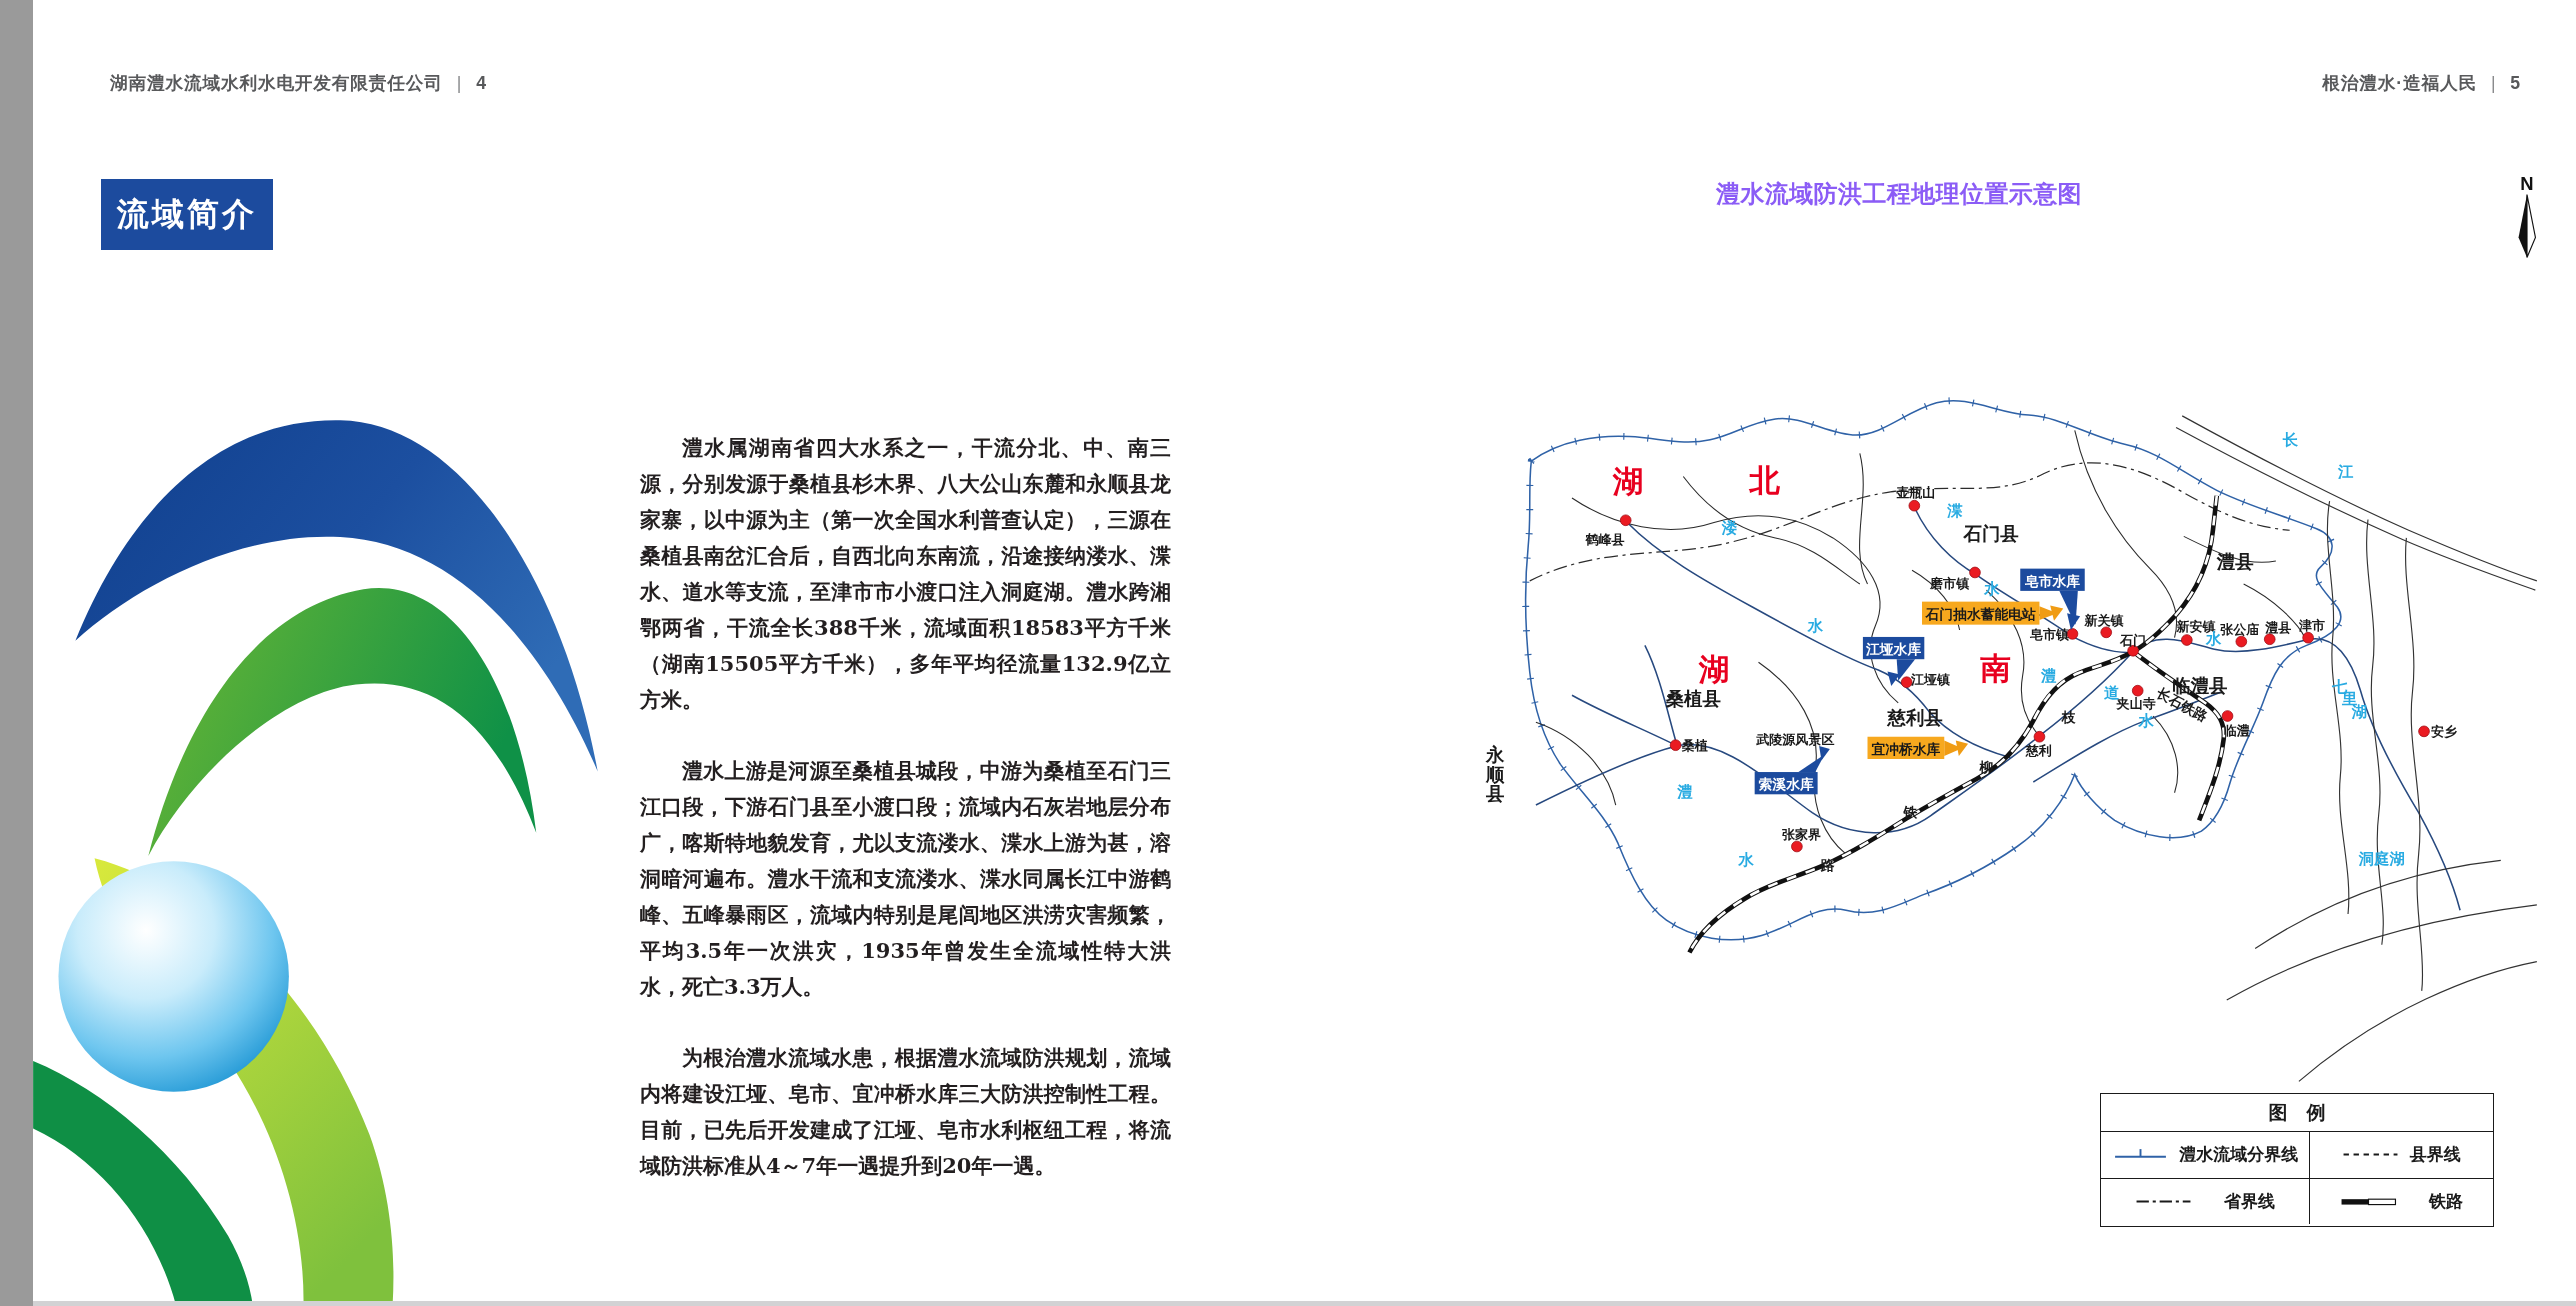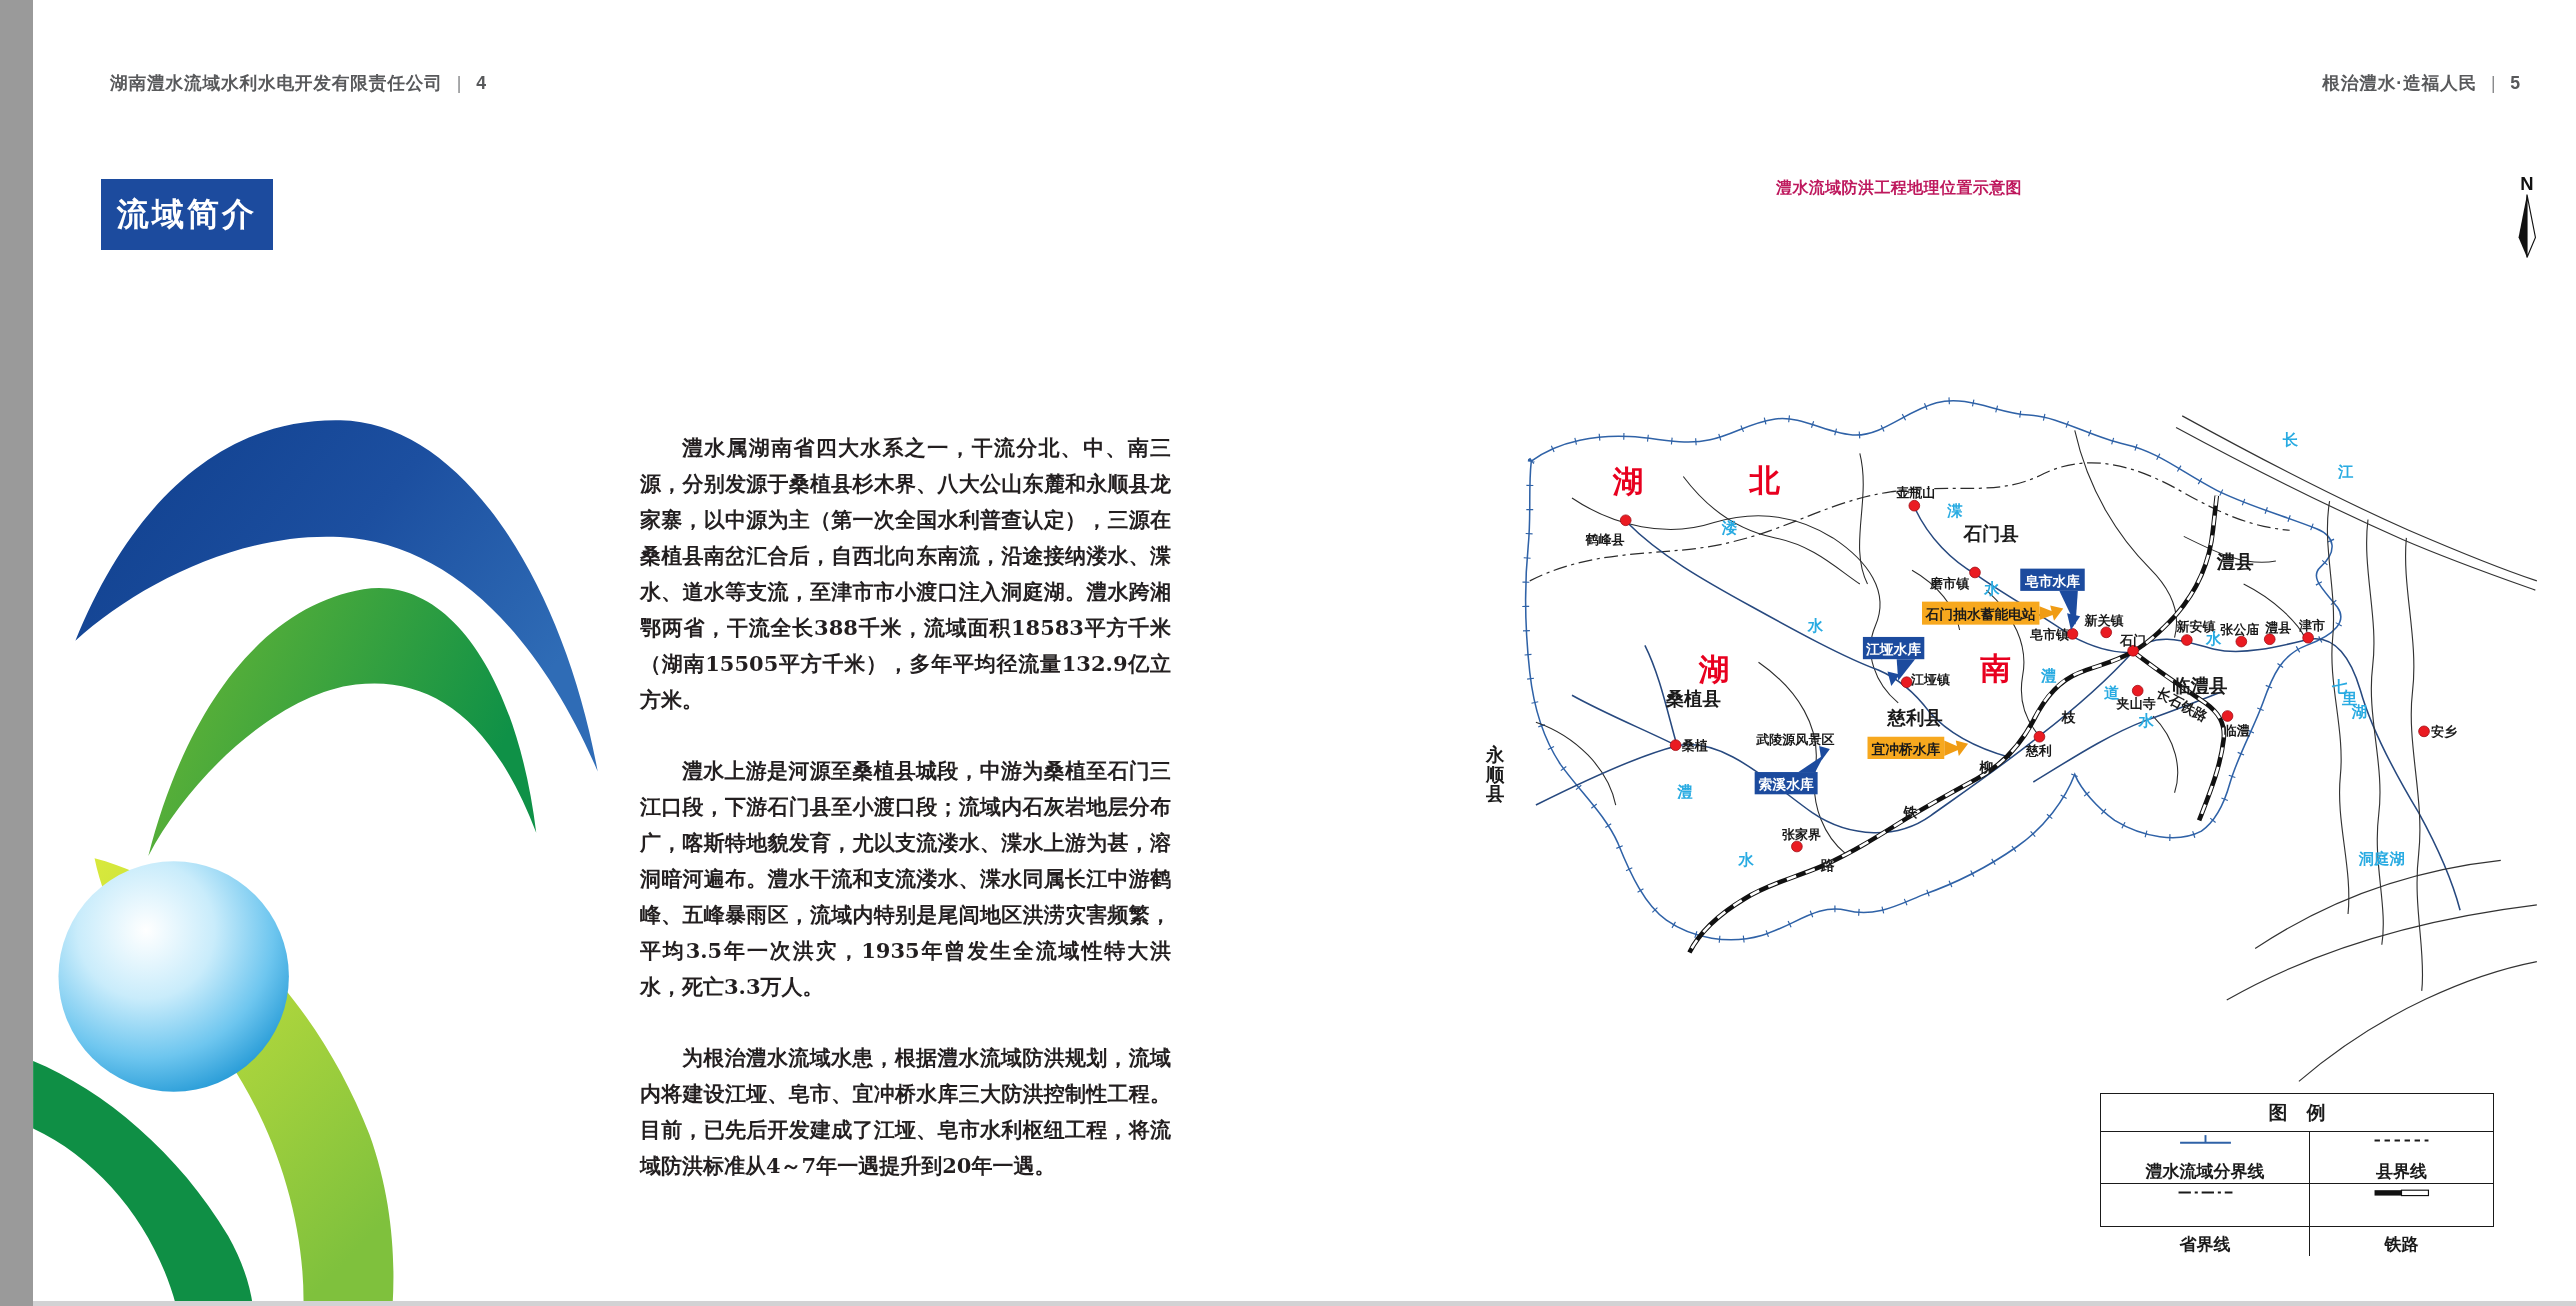--- a/index.html
+++ b/index.html
@@ -28,7 +28,7 @@
 
   
   .map-title{position:absolute;left:1674px;top:178px;width:384px;text-align:center;
-       color:#be185d;font-size:16px;font-weight:bold;letter-spacing:0.4px;}
+       color:#8b5cf6;font-size:24px;font-weight:bold;letter-spacing:0.4px;}
   .compass{position:absolute;left:2477px;top:175px;width:34px;text-align:center;}
   .compass-n{font-size:18.4px;font-weight:bold;color:#111;line-height:18.4px;}
   .map-svg{position:absolute;left:1420px;top:369px;pointer-events:none;}

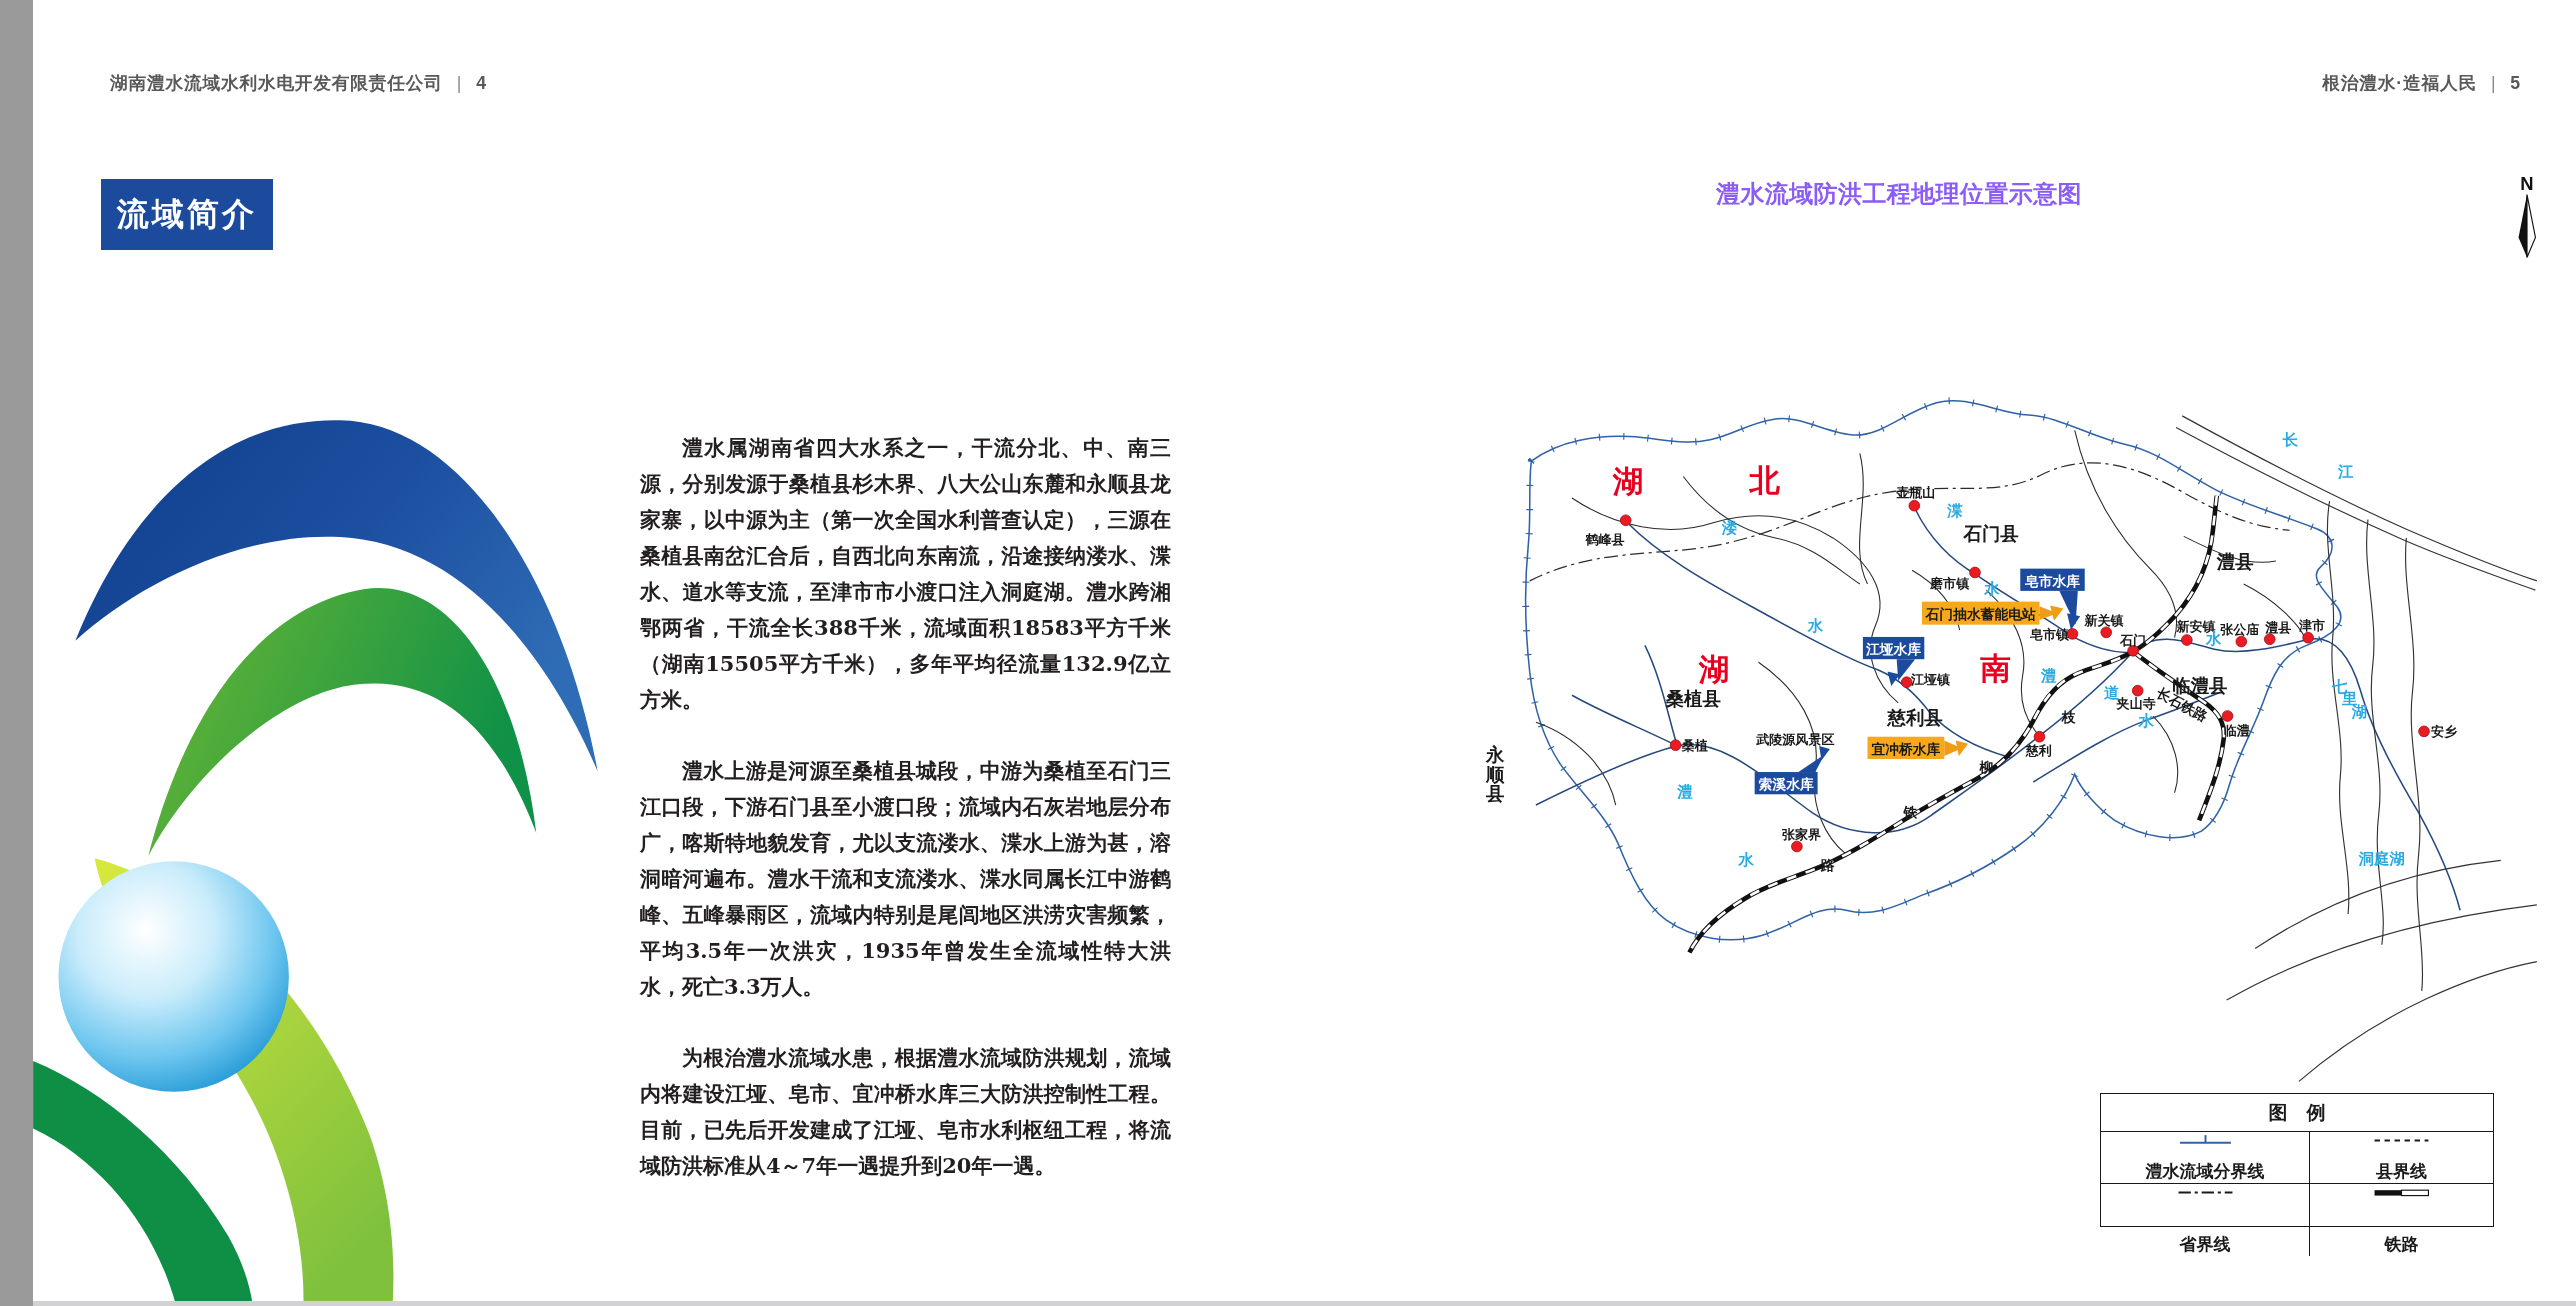--- a/index.html
+++ b/index.html
@@ -59,7 +59,7 @@
        font-size:19px;font-weight:bold;color:#1a1a1a;}
   .lg-grid{display:grid;grid-template-columns:208px 1fr;height:92px;}
   .lg-item{display:flex;align-items:center;justify-content:center;gap:10.7px;
-       font-size:17px;font-weight:bold;color:#1a1a1a;box-sizing:border-box;flex-direction:column;}
+       font-size:17px;font-weight:bold;color:#1a1a1a;box-sizing:border-box;}
   .lg-item.bl{border-left:1.5px solid #1a1a1a;}
   .lg-item.bt{border-top:1.5px solid #1a1a1a;gap:32px;}
 </style>

